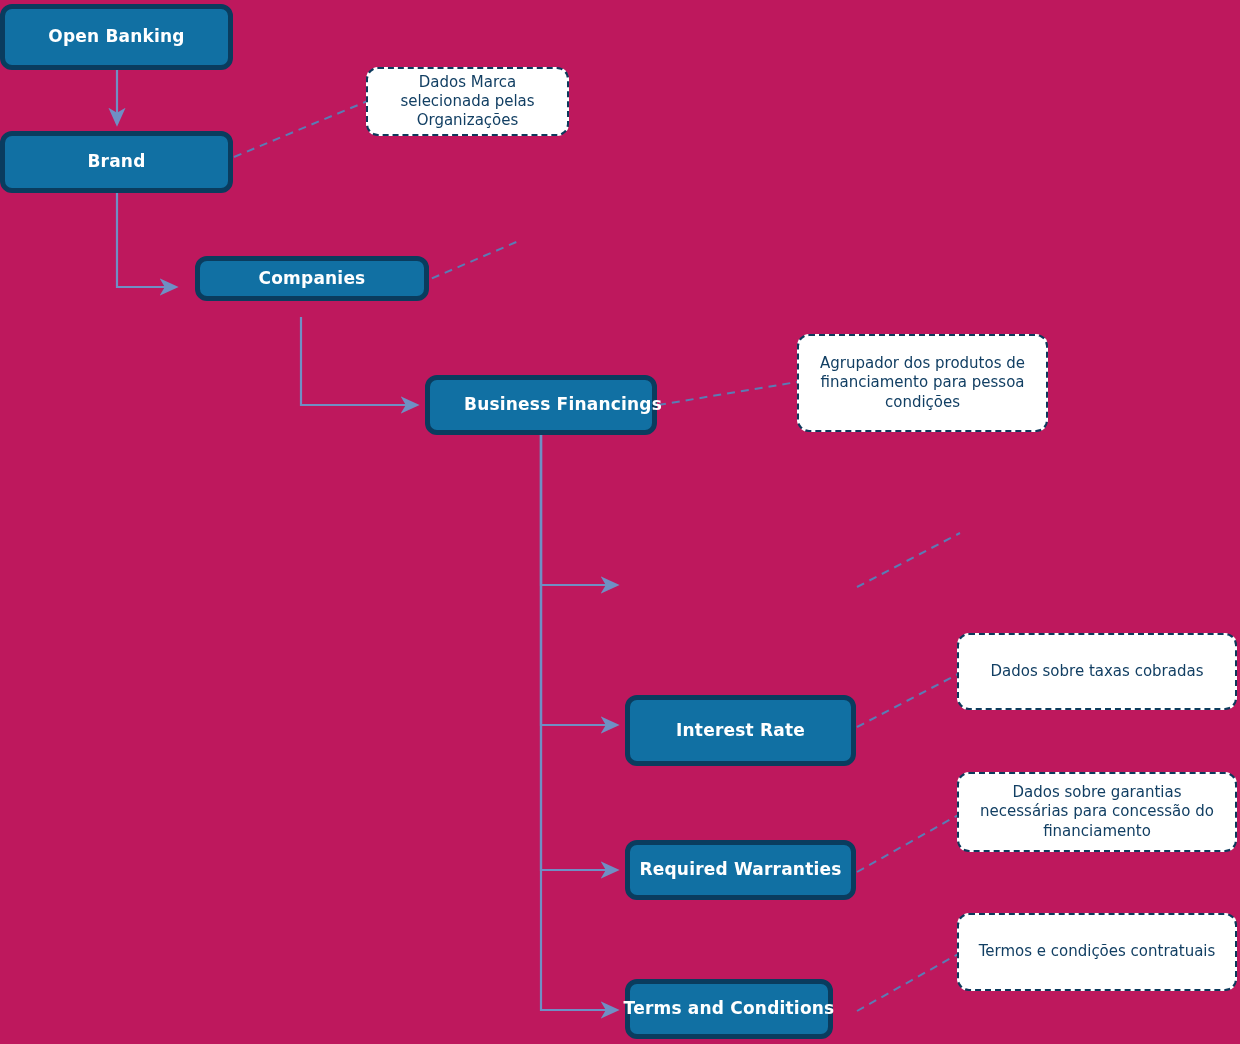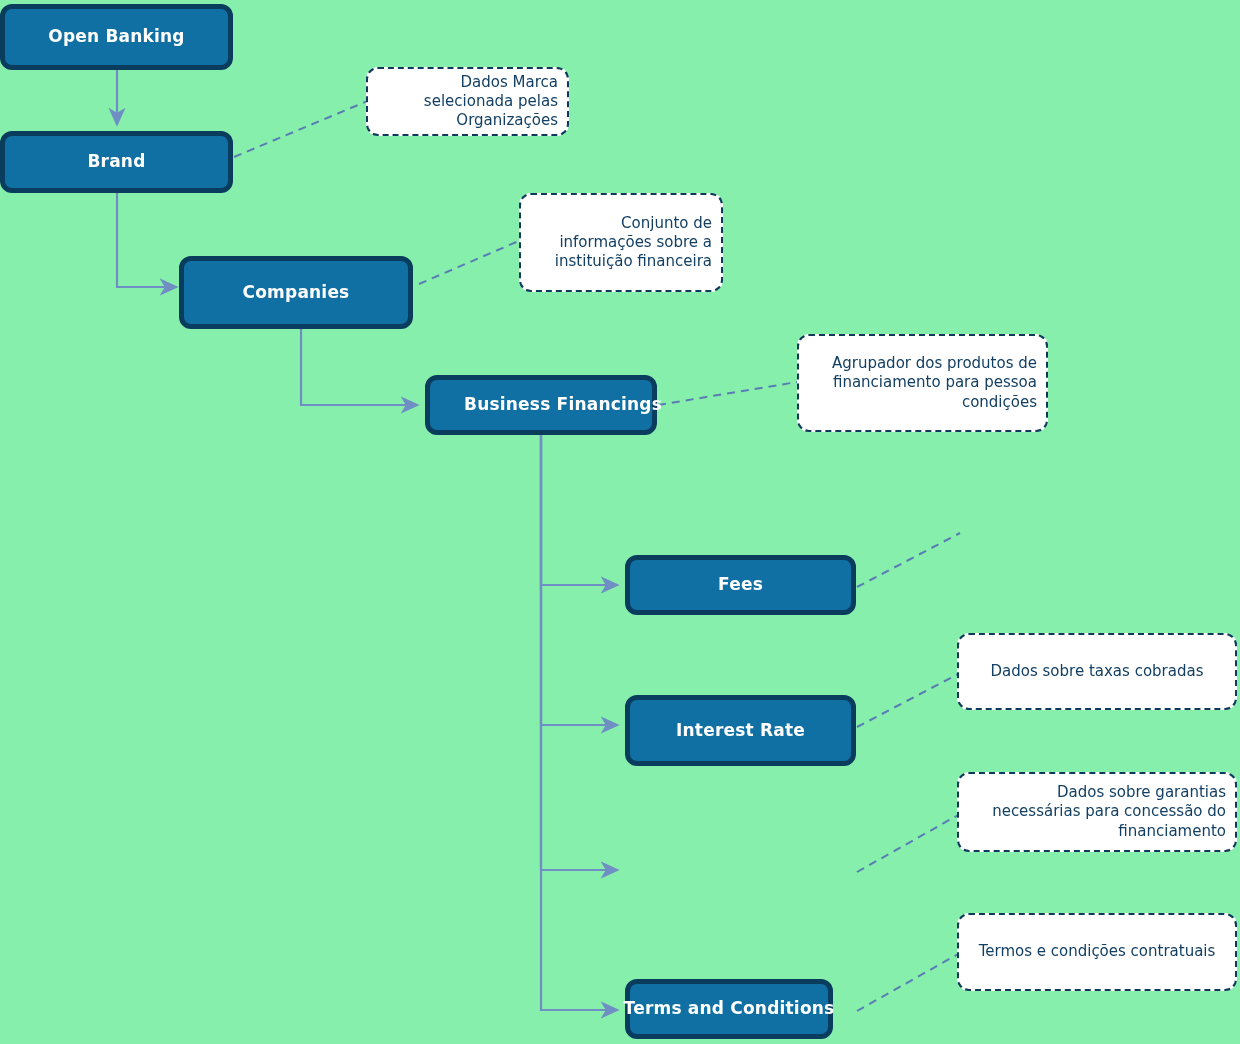--- a/index.html
+++ b/index.html
@@ -14,7 +14,7 @@
     position: relative;
     width: 1240px;
     height: 1044px;
-    background: #86efac;
+    background: #be185d;
     overflow: hidden;
   }
   #edges {

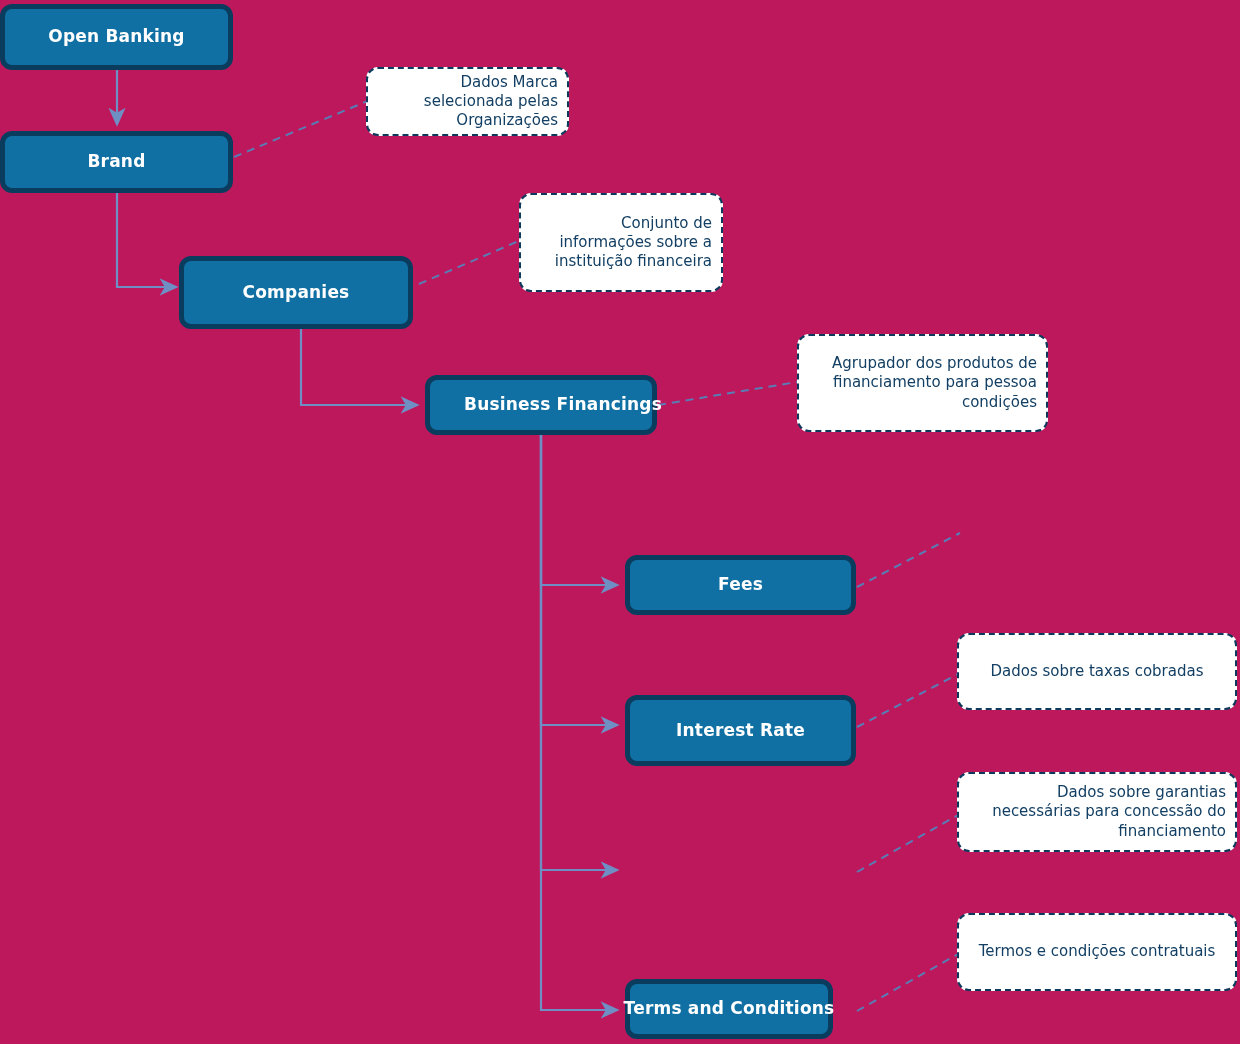--- a/index.html
+++ b/index.html
@@ -69,7 +69,6 @@
   .note-label {
     display: block;
     padding: 0 9px;
-    text-align: right;
   }
 </style>
 </head>

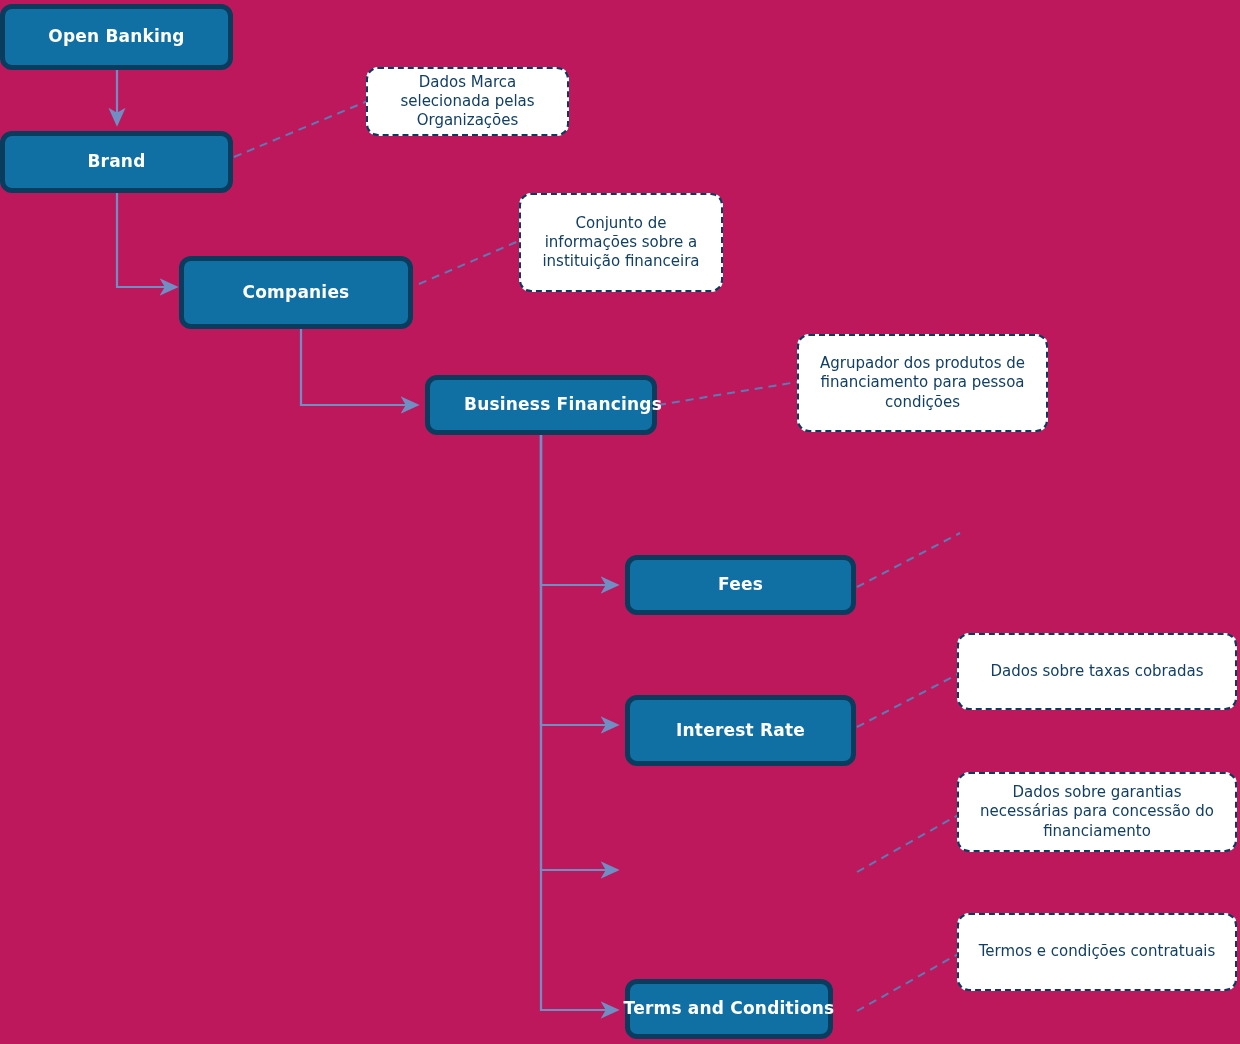--- a/index.html
+++ b/index.html
@@ -141,9 +141,6 @@
     <span class="note-label">Dados Marca selecionada pelas Organizações</span>
   </div>
 
-  <div class="note" style="left:519px; top:193px; width:204px; height:99px;">
-    <span class="note-label">Conjunto de informações sobre a instituição financeira</span>
-  </div>
 
   <div class="note" style="left:797px; top:334px; width:251px; height:98px;">
     <span class="note-label">Agrupador dos produtos de financiamento para pessoa condições</span>

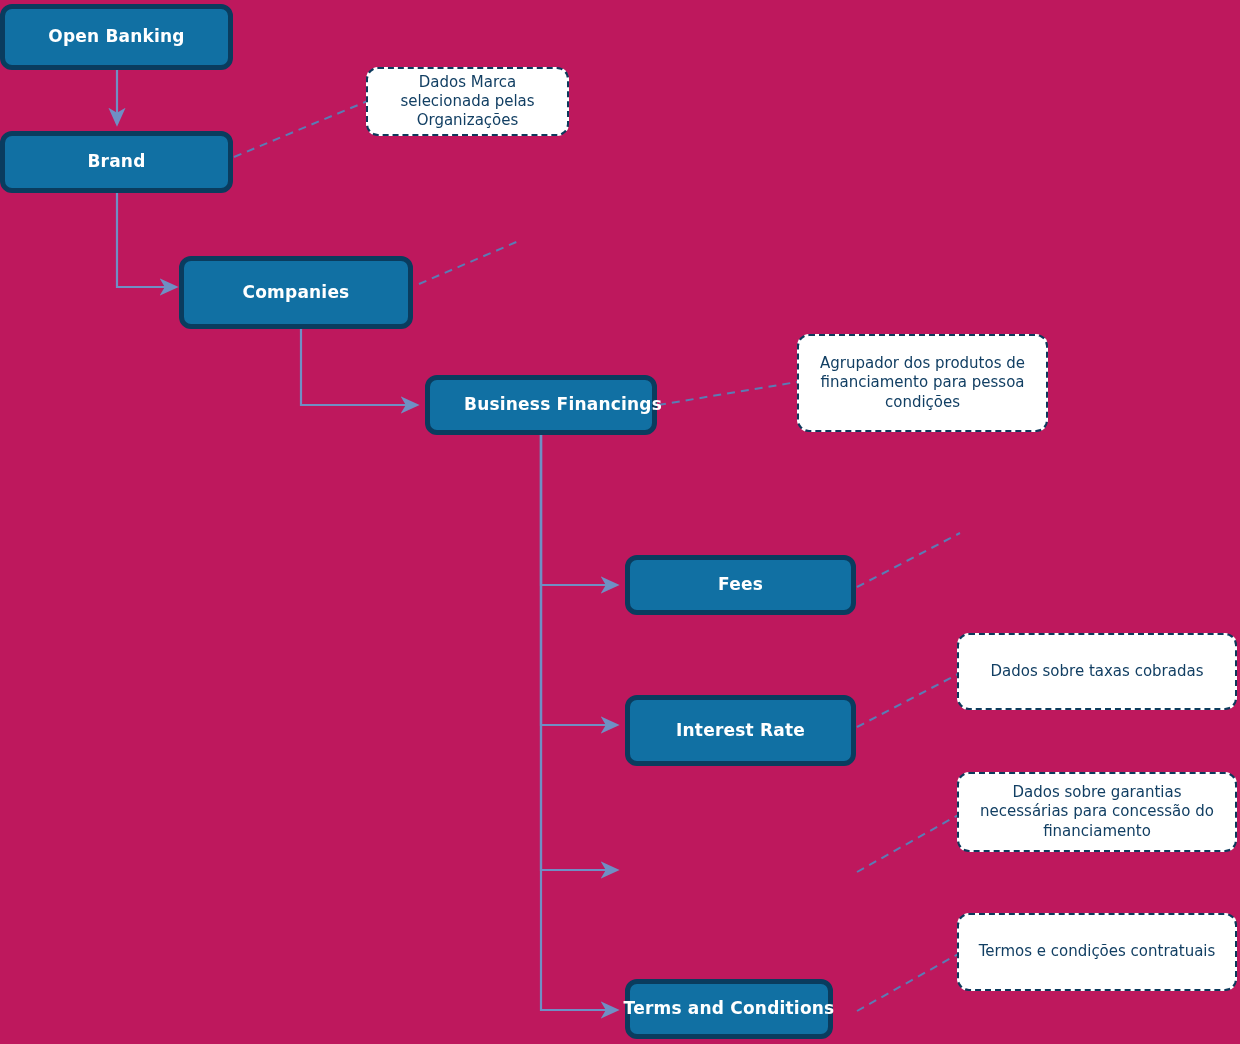--- a/index.html
+++ b/index.html
@@ -116,7 +116,7 @@
     <span class="node-label">Brand</span>
   </div>
 
-  <div class="node" style="left:179px; top:256px; width:234px; height:73px;">
+  <div class="node" style="left:195px; top:256px; width:234px; height:45px;">
     <span class="node-label">Companies</span>
   </div>
 

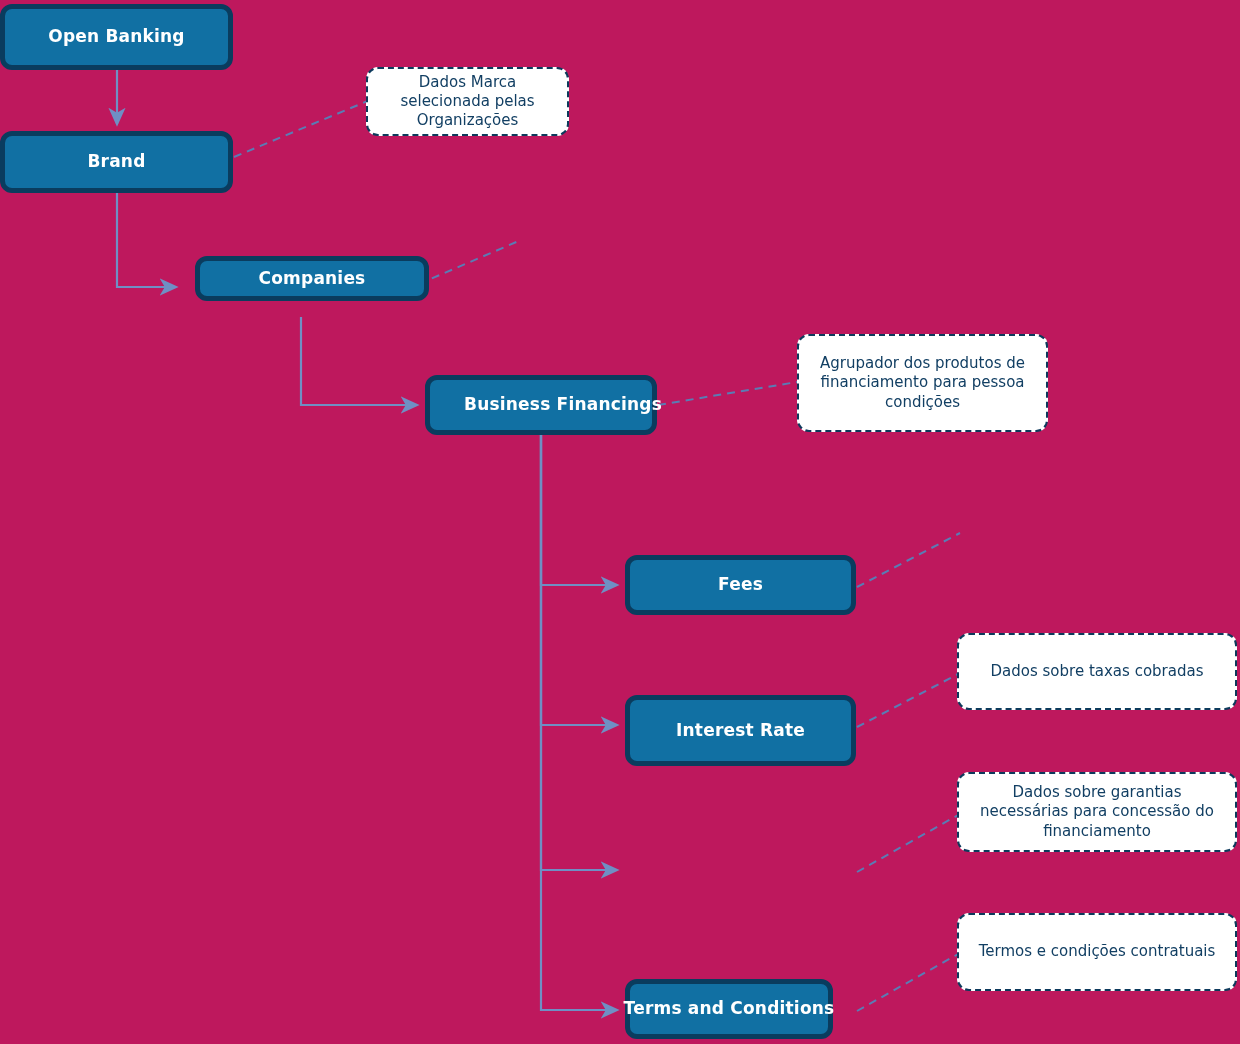--- a/index.html
+++ b/index.html
@@ -124,9 +124,6 @@
     <span class="node-label">Business Financings</span>
   </div>
 
-  <div class="node" style="left:625px; top:555px; width:231px; height:60px;">
-    <span class="node-label">Fees</span>
-  </div>
 
   <div class="node" style="left:625px; top:695px; width:231px; height:71px;">
     <span class="node-label">Interest Rate</span>

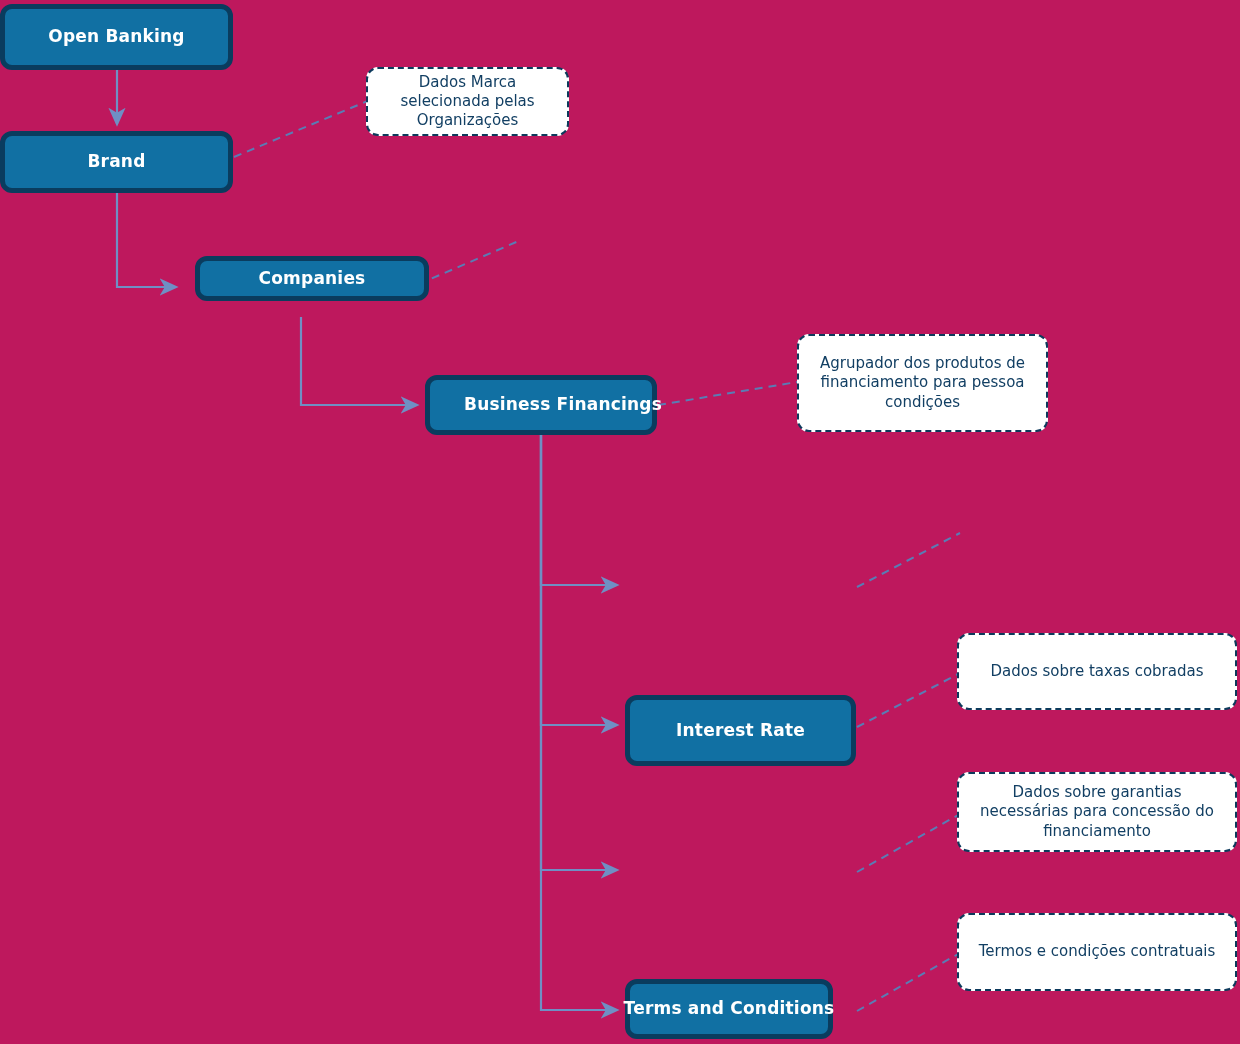--- a/index.html
+++ b/index.html
@@ -129,6 +129,9 @@
     <span class="node-label">Interest Rate</span>
   </div>
 
+  <div class="node" style="left:625px; top:840px; width:231px; height:60px;">
+    <span class="node-label">Required Warranties</span>
+  </div>
 
   <div class="node" style="left:625px; top:979px; width:208px; height:60px;">
     <span class="node-label">Terms and Conditions</span>

